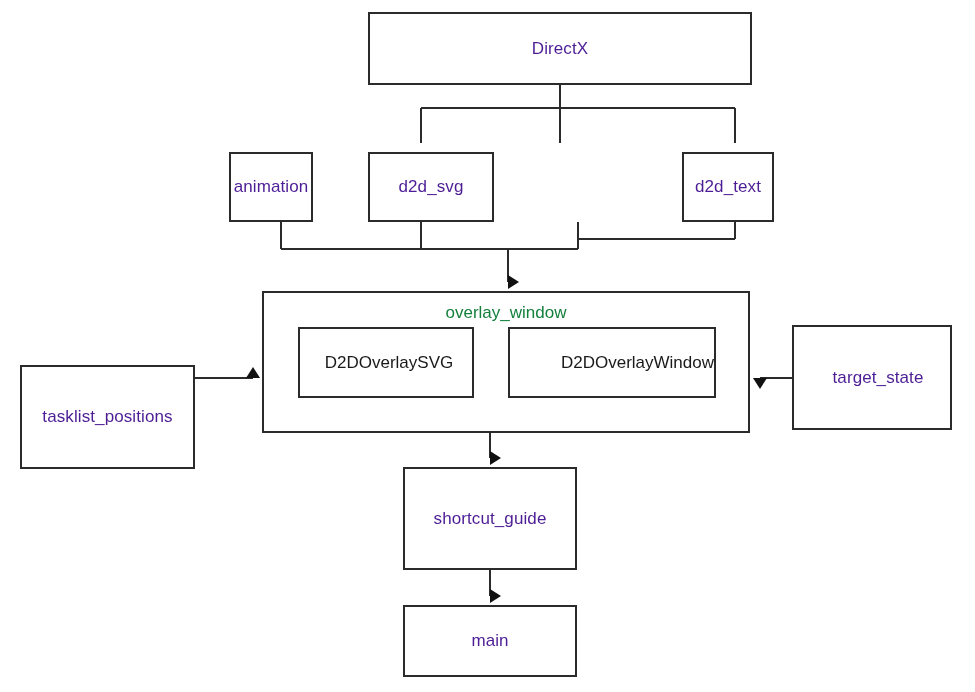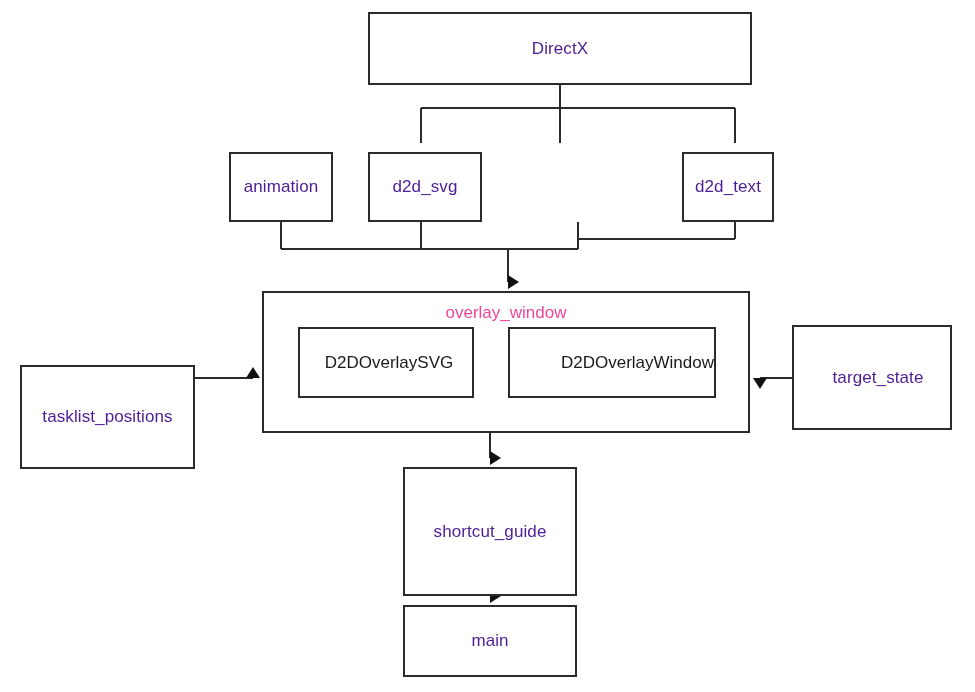--- a/index.html
+++ b/index.html
@@ -117,7 +117,7 @@
     <span>DirectX</span>
   </div>
 
-  <div class="node" style="left:229px; top:152px; width:104px; height:70px;">
+  <div class="node" style="left:229px; top:152px; width:84px; height:70px;">
     <span>animation</span>
   </div>
 

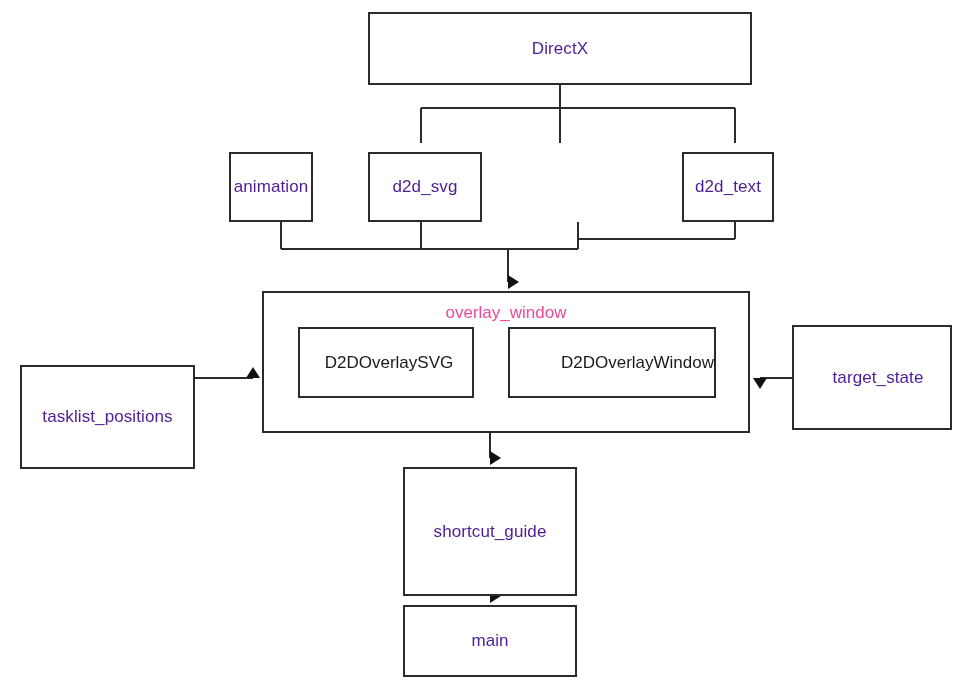--- a/index.html
+++ b/index.html
@@ -121,7 +121,7 @@
     <span>animation</span>
   </div>
 
-  <div class="node" style="left:368px; top:152px; width:114px; height:70px;">
+  <div class="node" style="left:368px; top:152px; width:126px; height:70px;">
     <span>d2d_svg</span>
   </div>
 

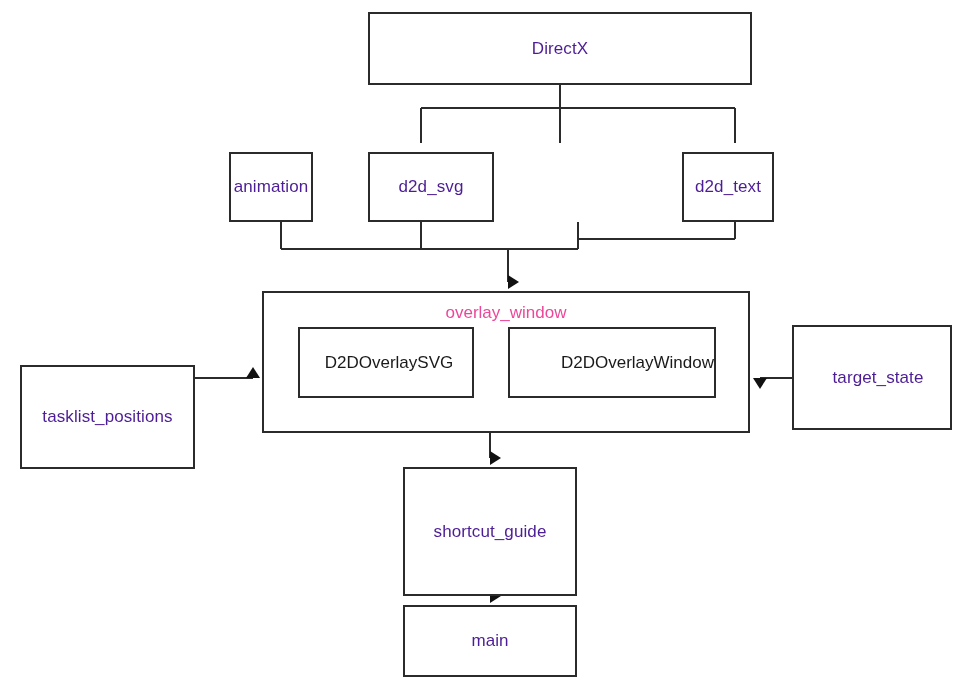--- a/index.html
+++ b/index.html
@@ -52,7 +52,7 @@
     top: 10px;
     text-align: center;
     font-size: 17px;
-    color: #ec4899;
+    color: #15803d;
     font-family: "Liberation Sans", sans-serif;
     white-space: nowrap;
   }

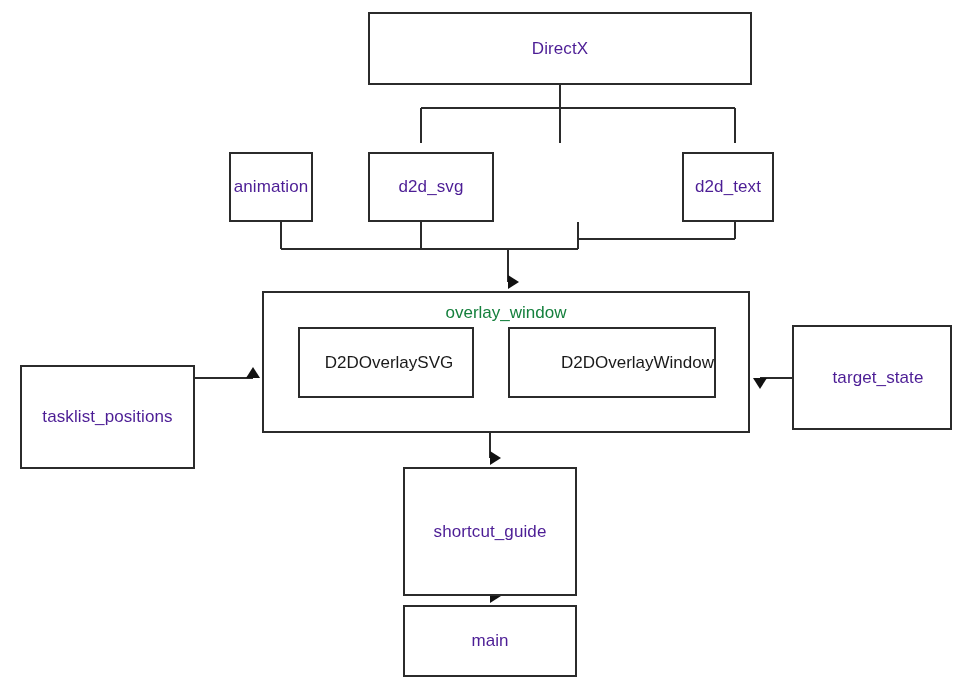--- a/index.html
+++ b/index.html
@@ -150,7 +150,7 @@
     <span>target_state</span>
   </div>
 
-  <div class="node" style="left:403px; top:467px; width:174px; height:129px;">
+  <div class="node" style="left:403px; top:467px; width:174px; height:103px;">
     <span>shortcut_guide</span>
   </div>
 

